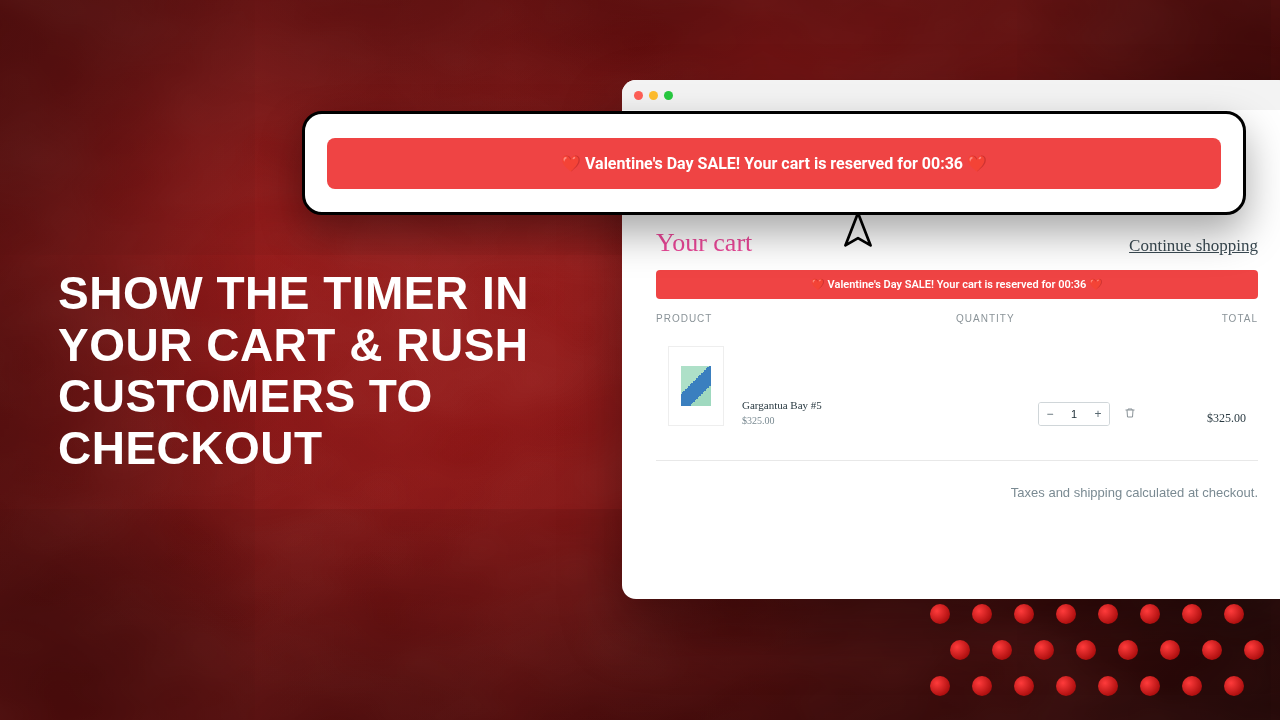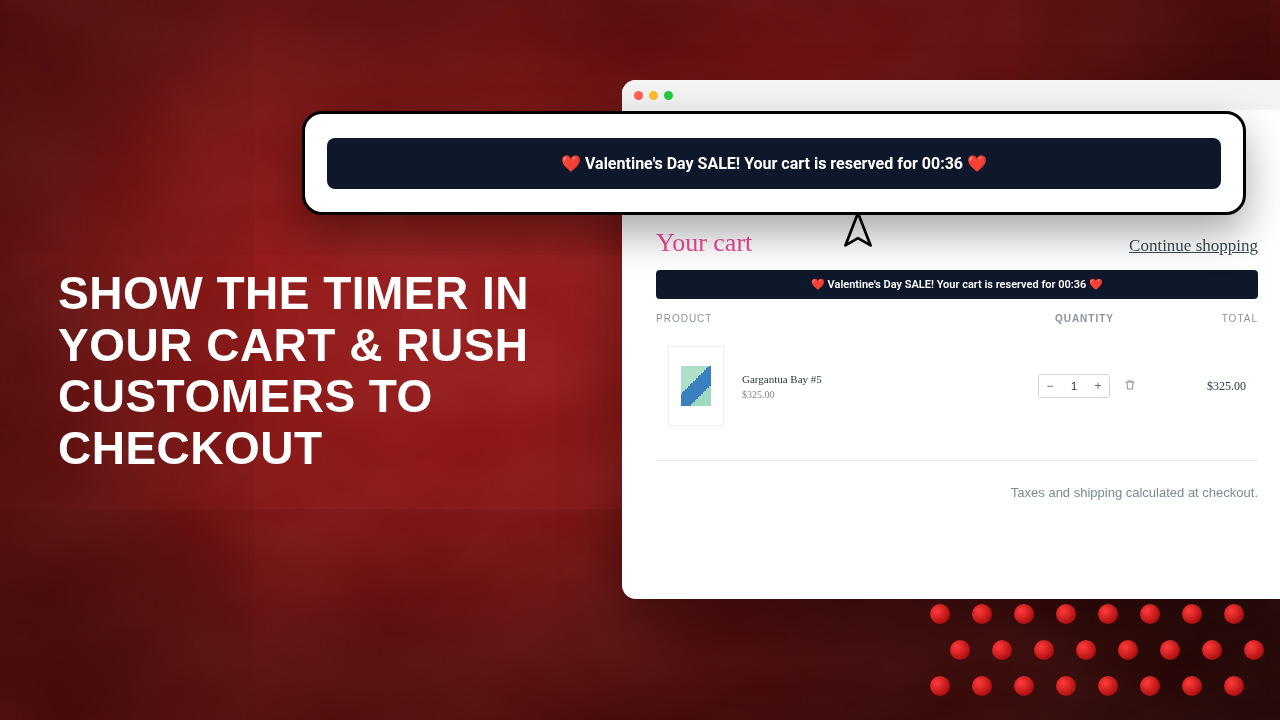--- a/index.html
+++ b/index.html
@@ -40,7 +40,7 @@
   .continue { font-size:17px; text-decoration:underline; color:#3a4a52; }
 
   .banner {
-    background:#0f172a; color:#fff; text-align:center; border-radius:4px;
+    background:#ef4444; color:#fff; text-align:center; border-radius:4px;
     font-family:-apple-system,BlinkMacSystemFont,"Segoe UI",Roboto,sans-serif;
   }
   .banner.small { font-size:11px; padding:8px 10px; font-weight:600; margin-bottom:14px;}

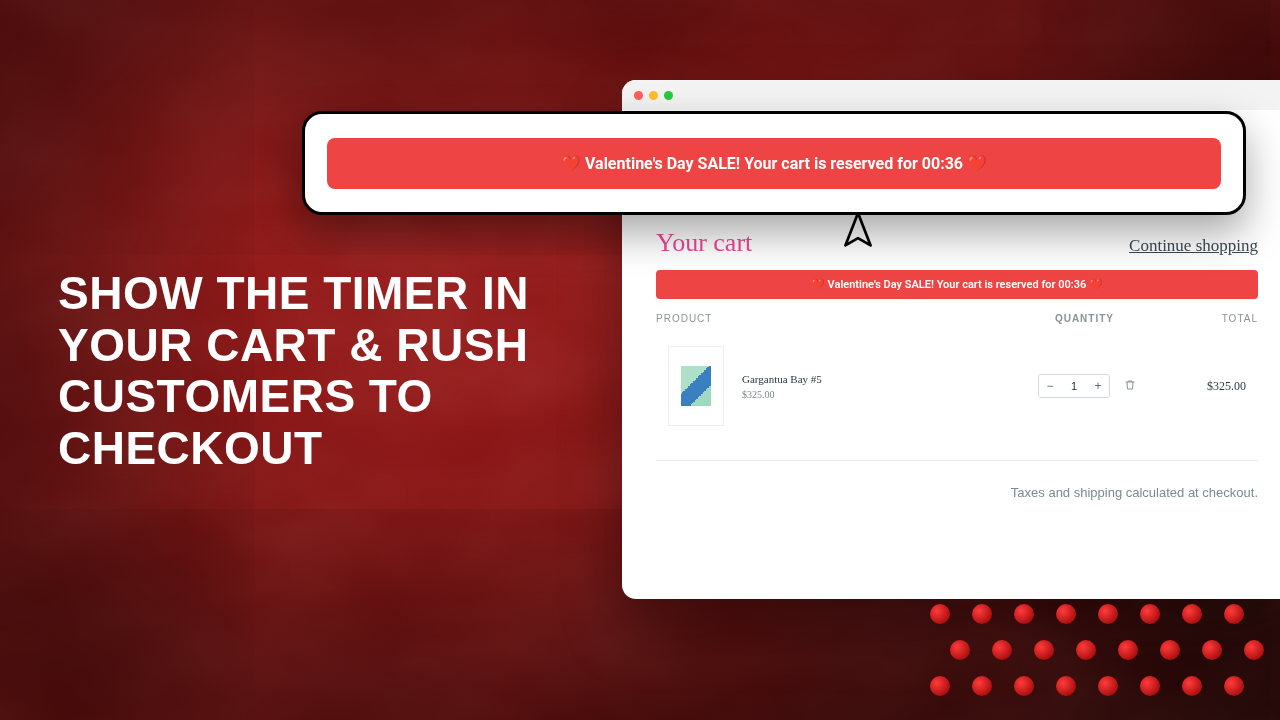--- a/index.html
+++ b/index.html
@@ -45,7 +45,7 @@
   }
   .banner.small { font-size:11px; padding:8px 10px; font-weight:600; margin-bottom:14px;}
   .columns { display:flex; font-size:10px; letter-spacing:1px; color:#8a9398; padding-bottom:6px; font-family:-apple-system,sans-serif;}
-  .columns .c1{flex:0 0 300px;} .columns .c2{flex:1; text-align:right; padding-right:64px;font-weight:bold;} .columns .c3{flex:0 0 80px; text-align:right;}
+  .columns .c1{flex:0 0 300px;} .columns .c2{flex:1; padding-right:64px;} .columns .c3{flex:0 0 80px; text-align:right;}
 
   .row { display:flex; align-items:center; padding:16px 12px 34px; border-bottom:1px solid #e8e8e8;}
   .thumb {

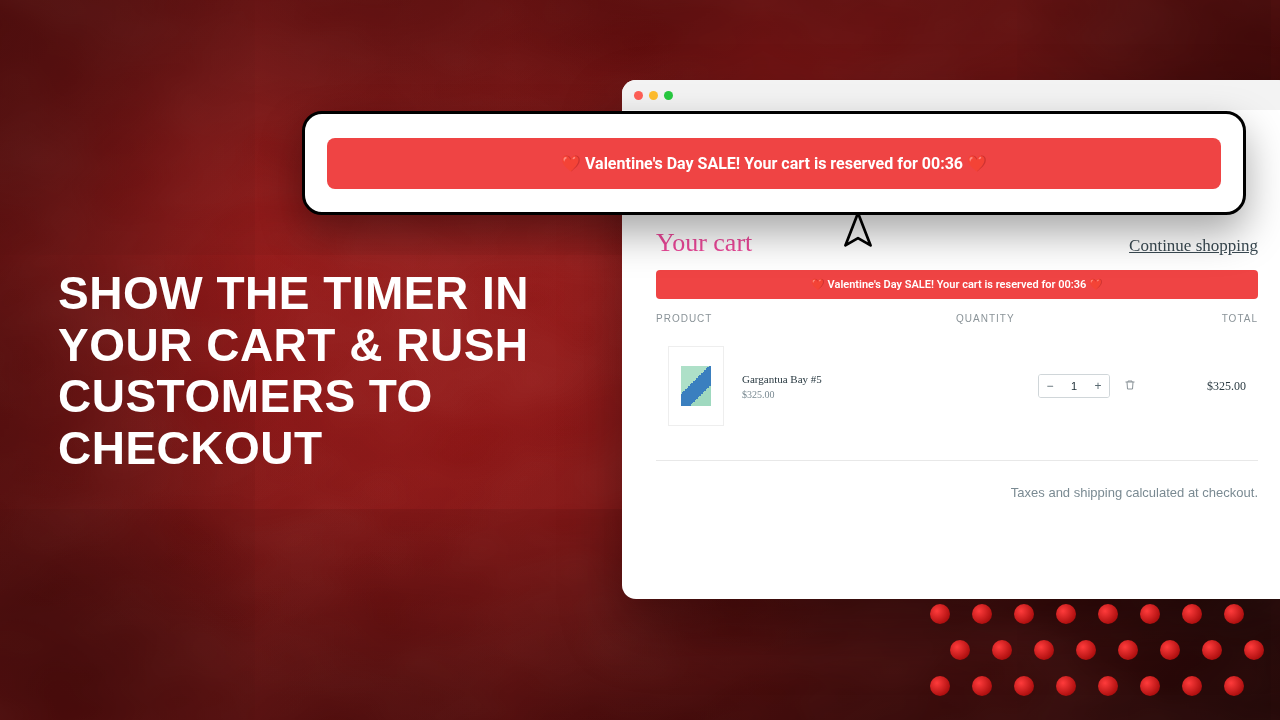--- a/index.html
+++ b/index.html
@@ -47,7 +47,7 @@
   .columns { display:flex; font-size:10px; letter-spacing:1px; color:#8a9398; padding-bottom:6px; font-family:-apple-system,sans-serif;}
   .columns .c1{flex:0 0 300px;} .columns .c2{flex:1; padding-right:64px;} .columns .c3{flex:0 0 80px; text-align:right;}
 
-  .row { display:flex; align-items:center; padding:16px 12px 34px; border-bottom:1px solid #e8e8e8;}
+  .row { display:flex; align-items:flex-end; padding:16px 12px 34px; border-bottom:1px solid #e8e8e8;}
   .thumb {
     width:56px; height:80px; background:#fff; border:1px solid #eee; margin-right:18px;
     display:flex; align-items:center; justify-content:center;

